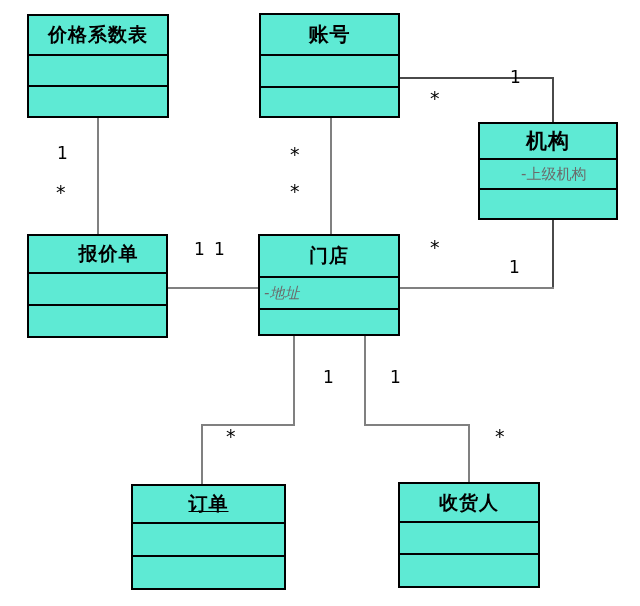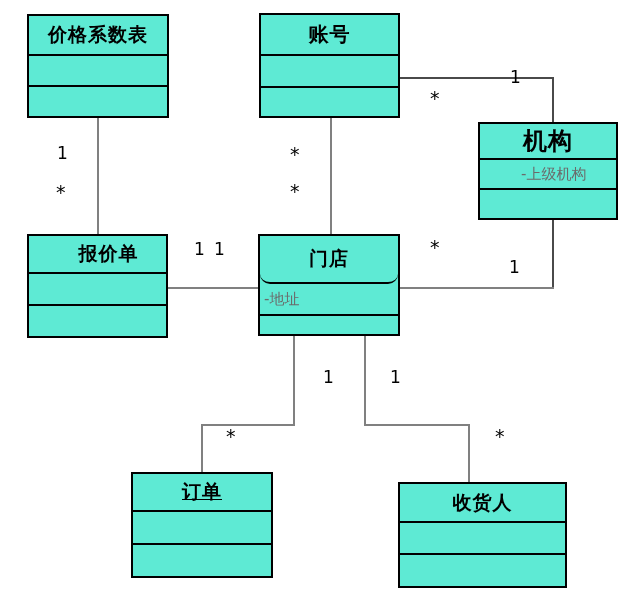--- a/index.html
+++ b/index.html
@@ -124,7 +124,7 @@
   </div>
 
   <div class="uml-class" style="left:478px; top:122px; width:140px; height:98px;">
-    <div class="uml-name" style="height:36px; font-size:24px;">机构</div>
+    <div class="uml-name" style="height:36px; font-size:21px;">机构</div>
     <div class="uml-attrs" style="height:30px;padding-left:41px;">
       <span class="attr-text">-上级机构</span>
     </div>

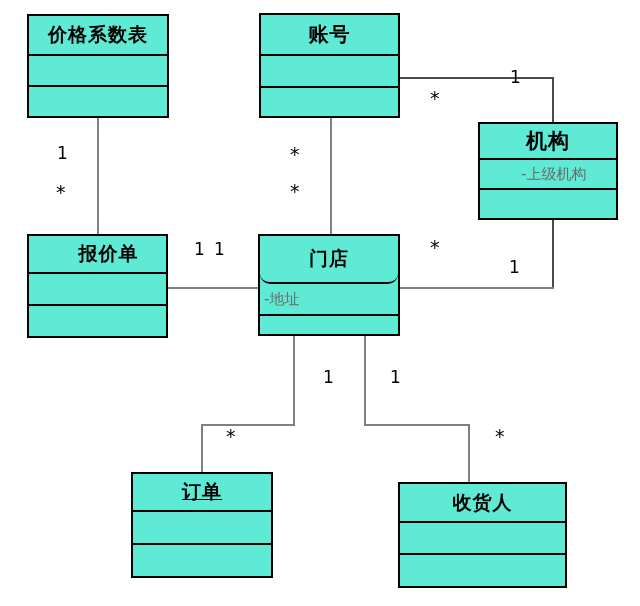--- a/index.html
+++ b/index.html
@@ -140,7 +140,7 @@
   </div>
 
   <div class="uml-class" style="left:258px; top:234px; width:142px; height:102px;">
-    <div class="uml-name" style="height:48px; font-size:19px;border-radius:10px;">门店</div>
+    <div class="uml-name" style="height:42px; font-size:19px;">门店</div>
     <div class="uml-attrs" style="height:32px;">
       <span class="attr-text">-地址</span>
     </div>

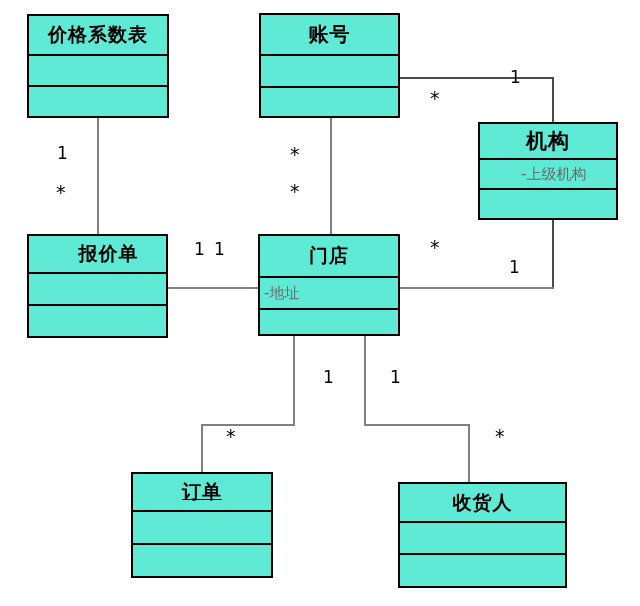--- a/index.html
+++ b/index.html
@@ -141,7 +141,7 @@
 
   <div class="uml-class" style="left:258px; top:234px; width:142px; height:102px;">
     <div class="uml-name" style="height:42px; font-size:19px;">门店</div>
-    <div class="uml-attrs" style="height:32px;">
+    <div class="uml-attrs" style="height:32px;font-style:italic;">
       <span class="attr-text">-地址</span>
     </div>
     <div class="uml-ops" style="height:28px;"></div>

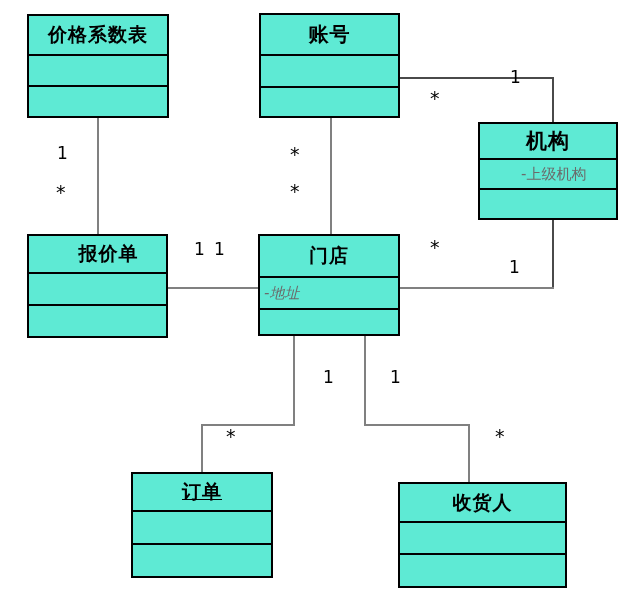--- a/index.html
+++ b/index.html
@@ -147,7 +147,7 @@
     <div class="uml-ops" style="height:28px;"></div>
   </div>
 
-  <div class="uml-class" style="left:131px; top:472px; width:142px; height:106px;text-decoration:underline;">
+  <div class="uml-class" style="left:131px; top:484px; width:155px; height:106px;text-decoration:underline;">
     <div class="uml-name" style="height:38px; font-size:19px;">订单</div>
     <div class="uml-attrs" style="height:33px;">
       <span class="attr-text"></span>

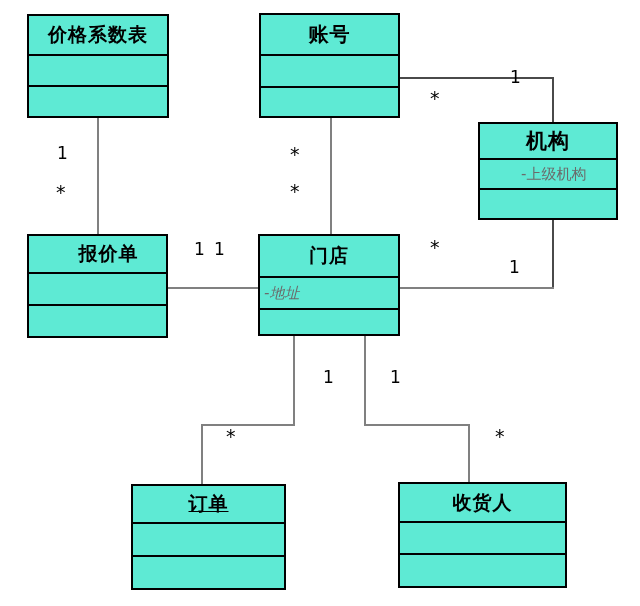--- a/index.html
+++ b/index.html
@@ -155,7 +155,7 @@
     <div class="uml-ops" style="height:31px;"></div>
   </div>
 
-  <div class="uml-class" style="left:398px; top:482px; width:169px; height:106px;">
+  <div class="uml-class" style="left:398px; top:482px; width:142px; height:106px;">
     <div class="uml-name" style="height:39px; font-size:19px;">收货人</div>
     <div class="uml-attrs" style="height:32px;">
       <span class="attr-text"></span>

